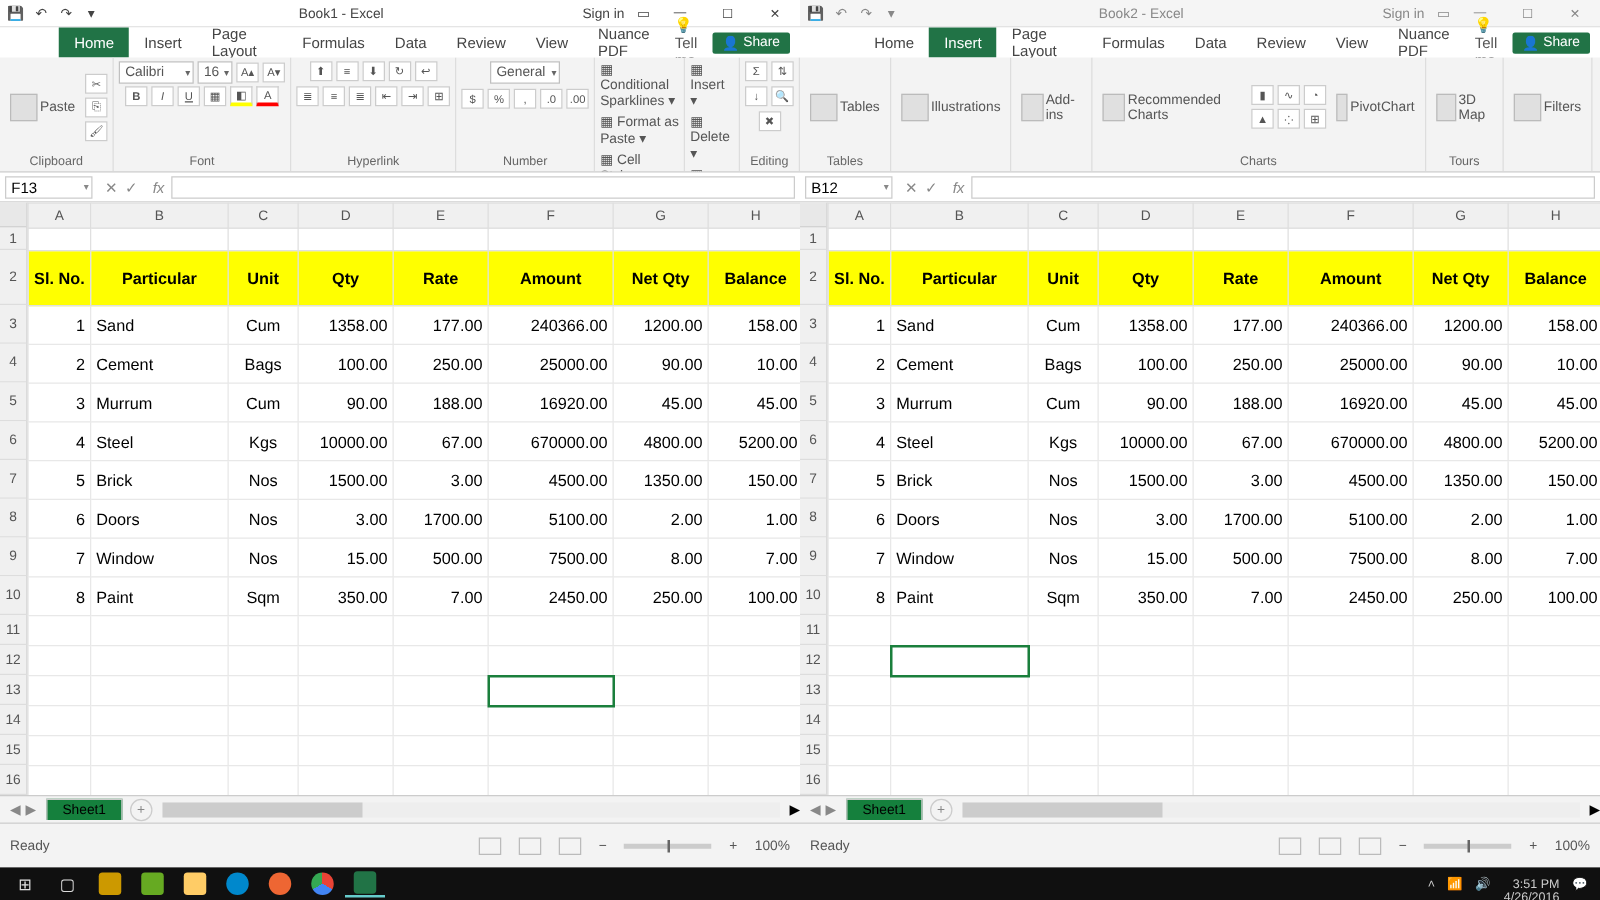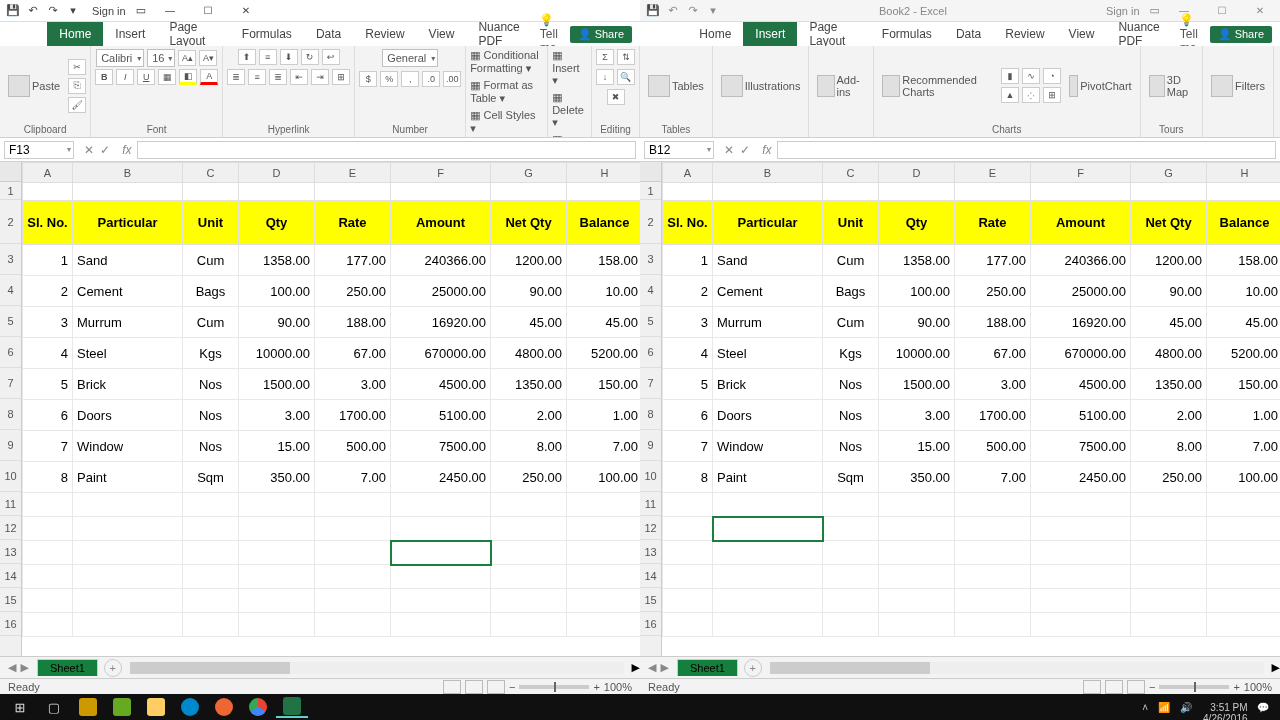--- a/index.html
+++ b/index.html
@@ -90,6 +90,7 @@
       <span>↷</span>
       <span>▾</span>
     </div>
+    <div class="title-center">Book1 - Excel</div>
     <div class="title-right">
       <span>Sign in</span>
       <span>▭</span>

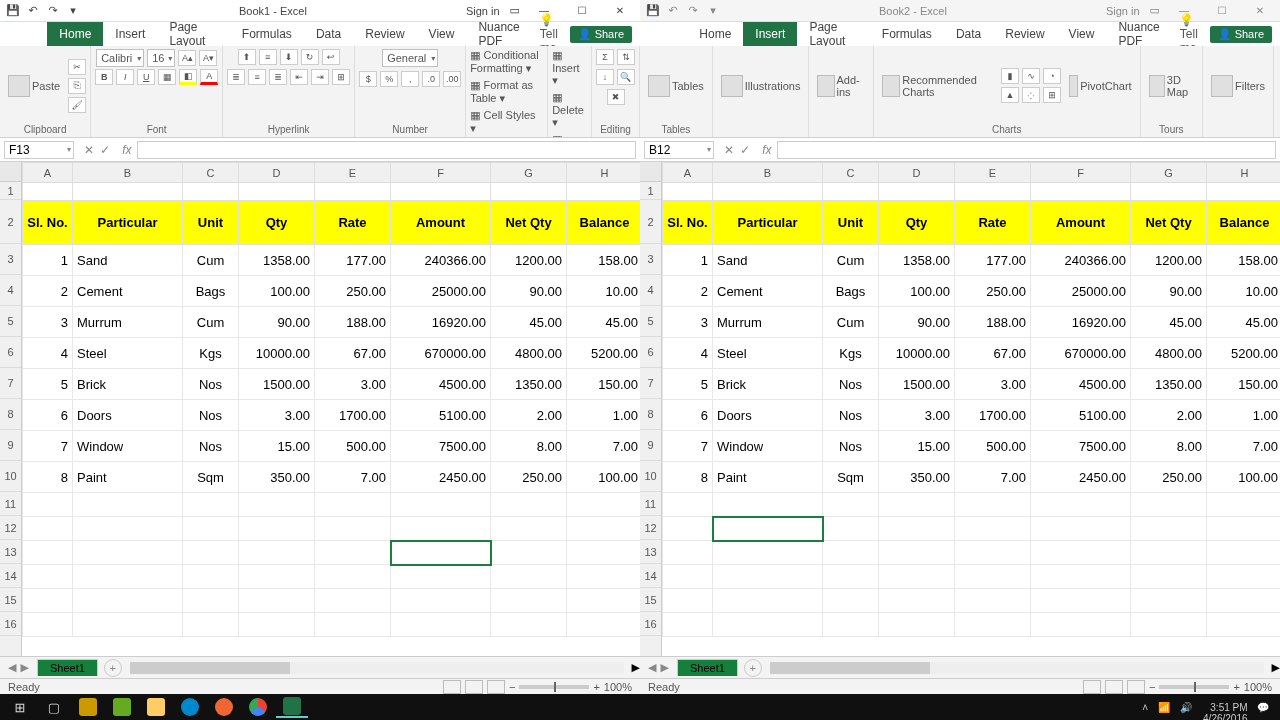--- a/index.html
+++ b/index.html
@@ -134,7 +134,7 @@
     <div class="rgroup">
       <div class="body stack" style="gap:2px;">
         <div class="smallrow">
-          <span class="dd" style="width:48px">Calibri</span>
+          <span class="dd" style="width:60px">Calibri</span>
           <span class="dd" style="width:28px">16</span>
           <span class="smallbtn">A▴</span>
           <span class="smallbtn">A▾</span>

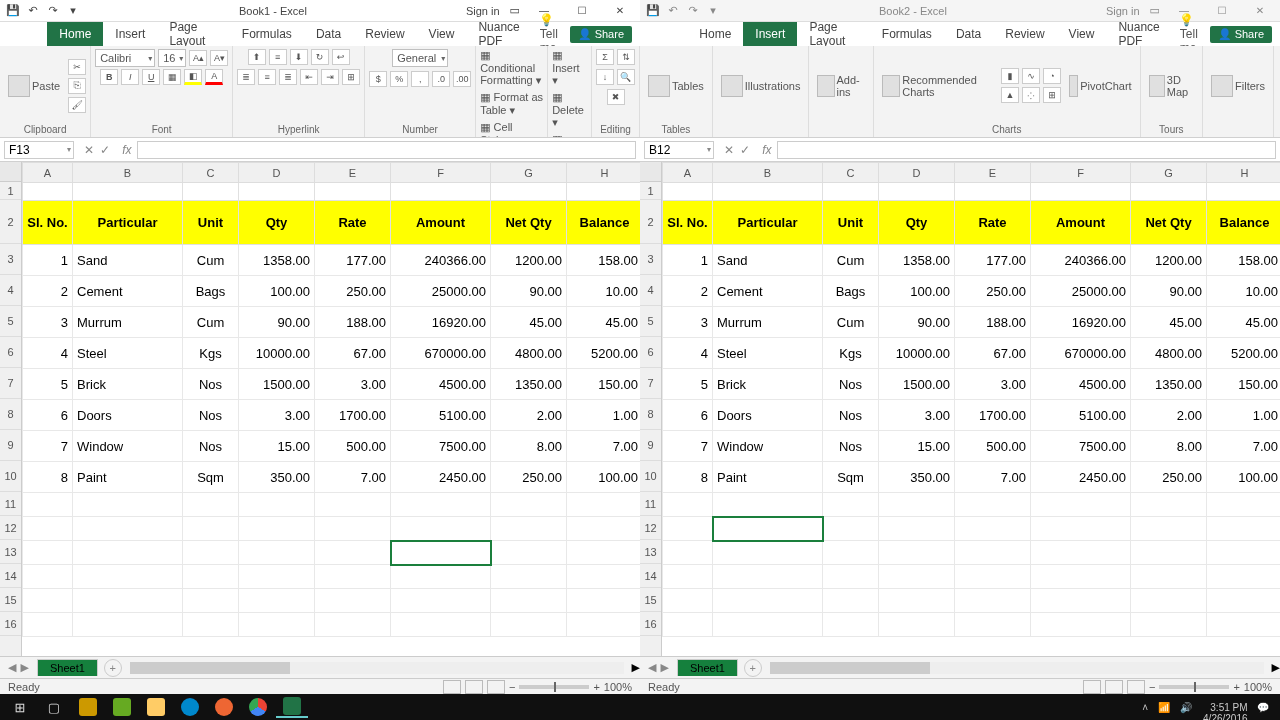--- a/index.html
+++ b/index.html
@@ -191,7 +191,7 @@
     </div>
     <div class="rgroup">
       <div class="body stack" style="align-items:flex-start;">
-        <span>▦ <span>Conditional Formatting</span> ▾</span>
+        <span>▦ <span>Conditional Sparklines</span> ▾</span>
         <span>▦ <span>Format as Table</span> ▾</span>
         <span>▦ <span>Cell Styles</span> ▾</span>
       </div>

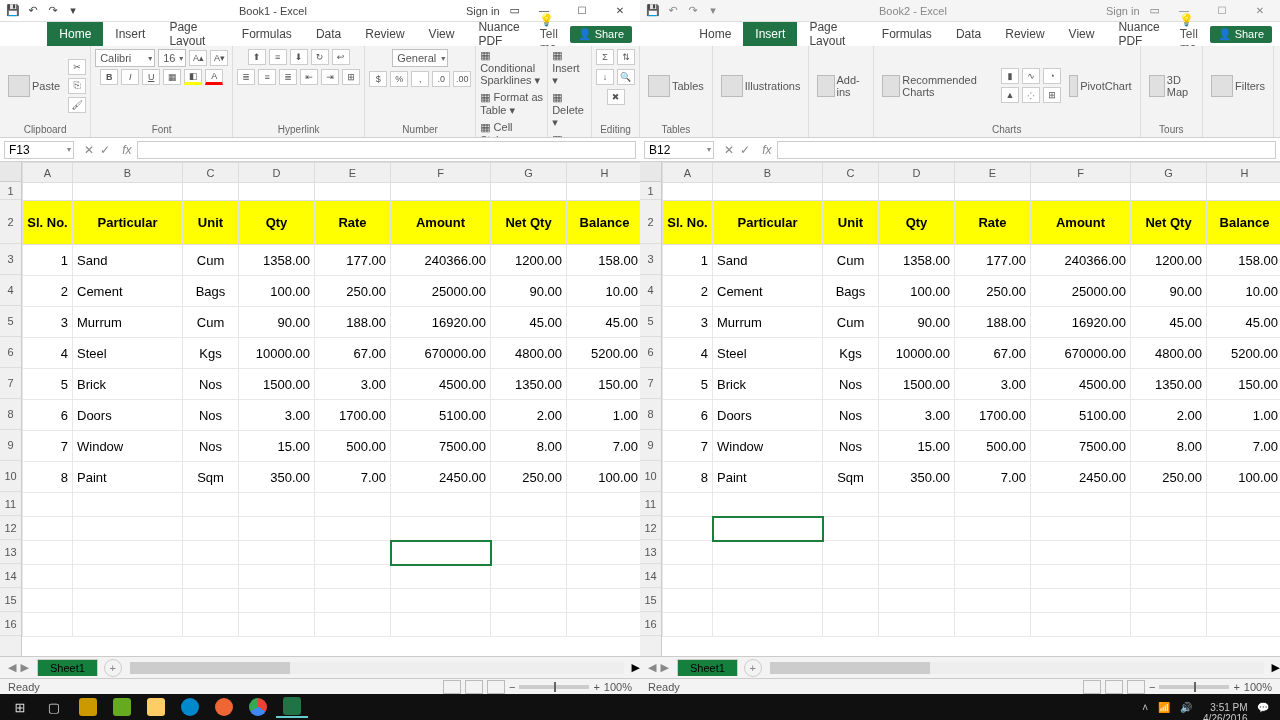--- a/index.html
+++ b/index.html
@@ -192,7 +192,7 @@
     <div class="rgroup">
       <div class="body stack" style="align-items:flex-start;">
         <span>▦ <span>Conditional Sparklines</span> ▾</span>
-        <span>▦ <span>Format as Table</span> ▾</span>
+        <span>▦ <span>Format as Paste</span> ▾</span>
         <span>▦ <span>Cell Styles</span> ▾</span>
       </div>
       <div class="glabel">Styles</div>

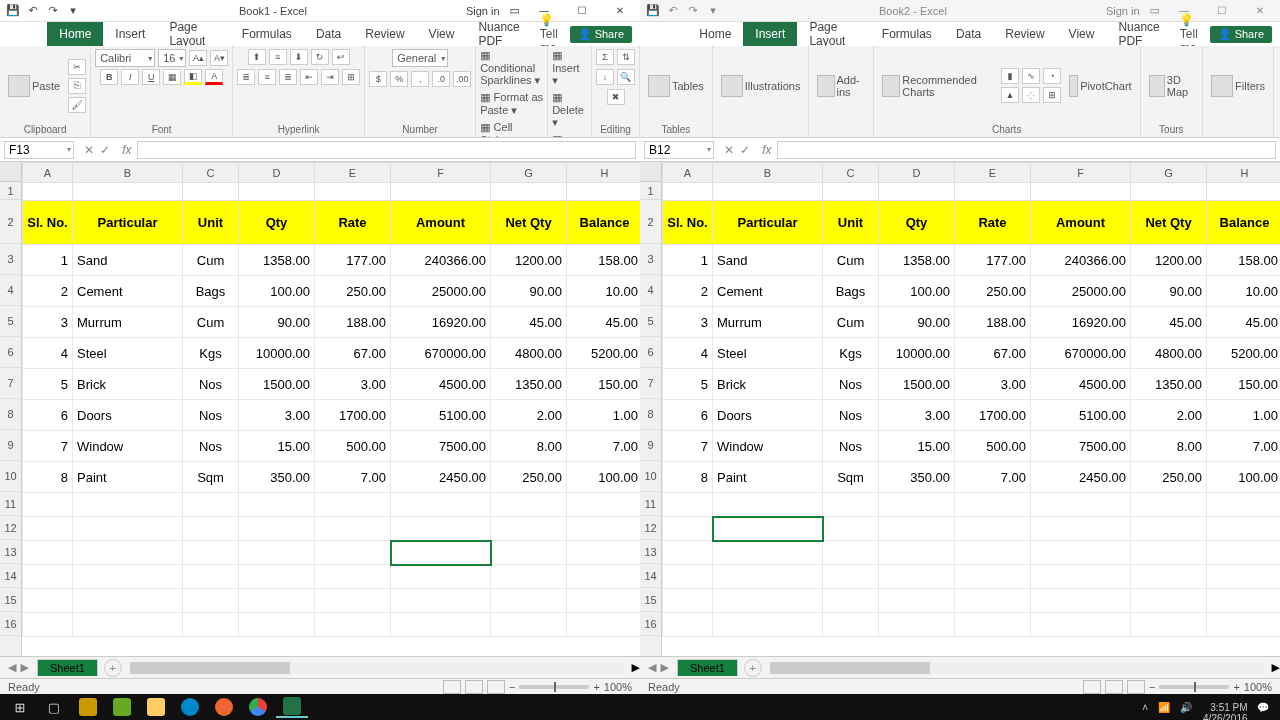--- a/index.html
+++ b/index.html
@@ -66,7 +66,7 @@
 .hscroll { flex:1; margin:0 8px; height:12px; background:#eee; position:relative;}
 .hscroll .thumb{position:absolute; left:0; width:160px; height:100%; background:#ccc;}
 
-.statusbar { height:16px; background:#f3f3f3; border-top:1px solid #ccc; display:flex; align-items:center; font-size:11px; color:#555; padding:0 8px; gap:4px;}
+.statusbar { height:36px; background:#f3f3f3; border-top:1px solid #ccc; display:flex; align-items:center; font-size:11px; color:#555; padding:0 8px; gap:14px;}
 .statusbar .spacer{flex:1;}
 .viewbtn{width:18px;height:14px;border:1px solid #bbb;}
 .zoom-slider{width:70px;height:4px;background:#ccc;position:relative;}

